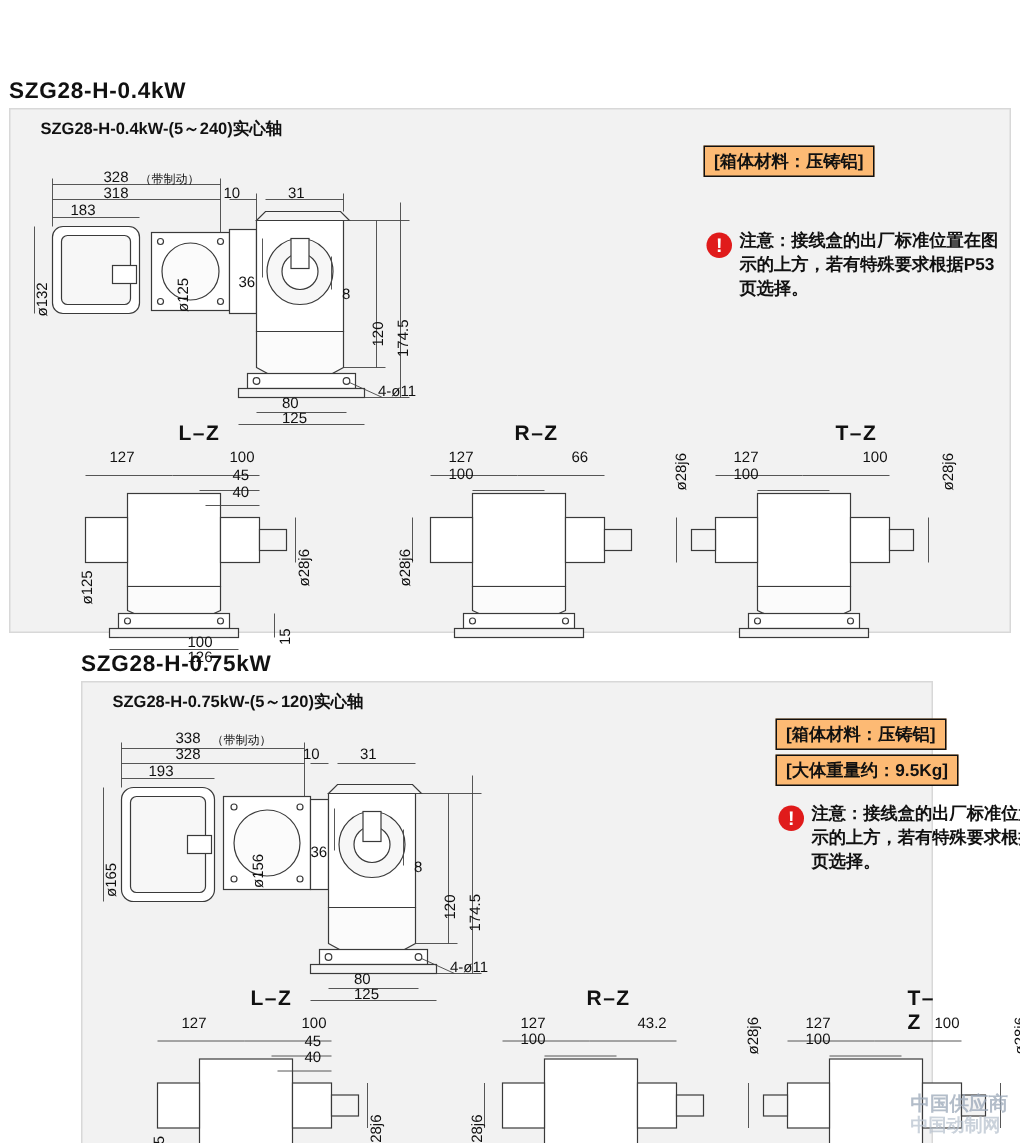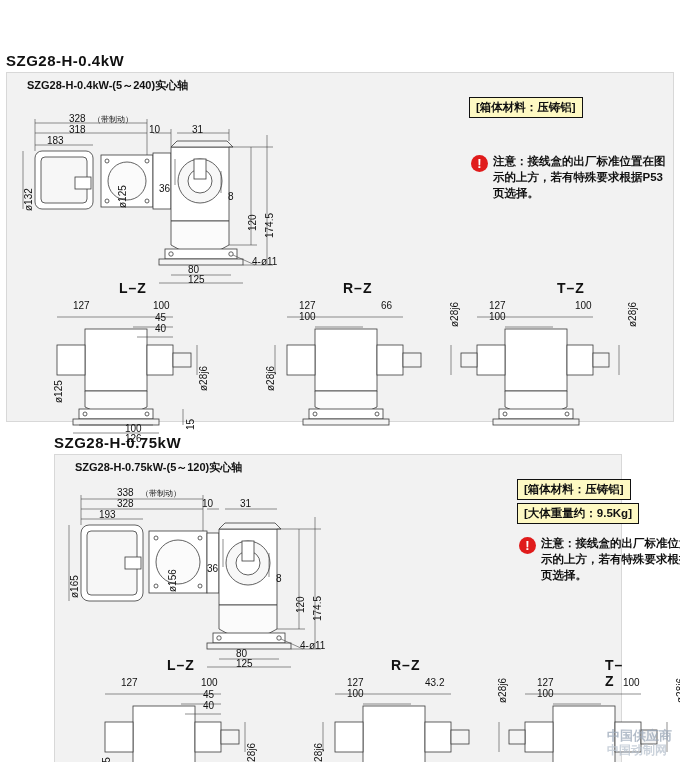--- a/index.html
+++ b/index.html
@@ -8,7 +8,7 @@
   .sec-title{font-size:15px;font-weight:bold;letter-spacing:0.5px;padding:4px 6px 3px 6px;}
   .panel{position:relative;background:#f2f2f2;border:1px solid #d8d8d8;margin:0 6px;}
   .panel-caption{position:absolute;font-size:11px;font-weight:bold;}
-  .note-box{position:absolute;border:1px solid #111;padding:2px 6px;font-size:11.5px;font-weight:bold;background:#fef9c3;white-space:nowrap;}
+  .note-box{position:absolute;border:1px solid #111;padding:2px 6px;font-size:11.5px;font-weight:bold;background:#fdba74;white-space:nowrap;}
   .warn{position:absolute;font-size:11.5px;font-weight:bold;line-height:16px;color:#111;}
   .warn-icon{position:absolute;width:17px;height:17px;border-radius:50%;background:#e01b1b;color:#fff;font-size:13px;font-weight:bold;text-align:center;line-height:17px;}
   .vlabel{position:absolute;font-size:10px;white-space:nowrap;transform-origin:left top;}

